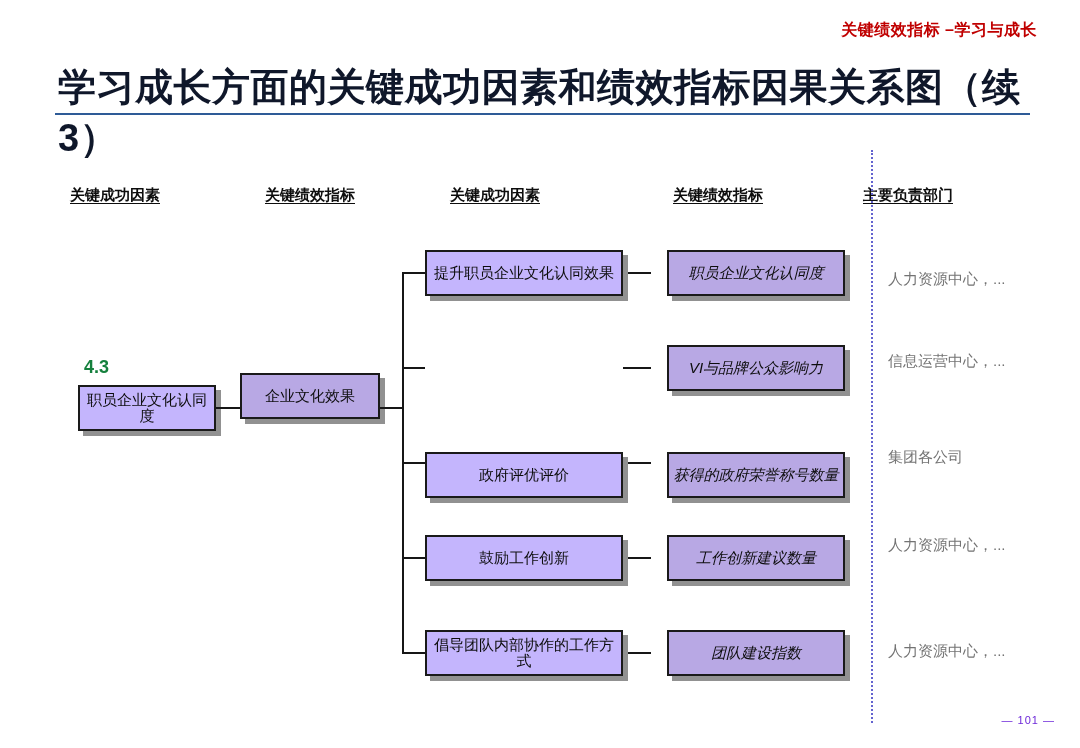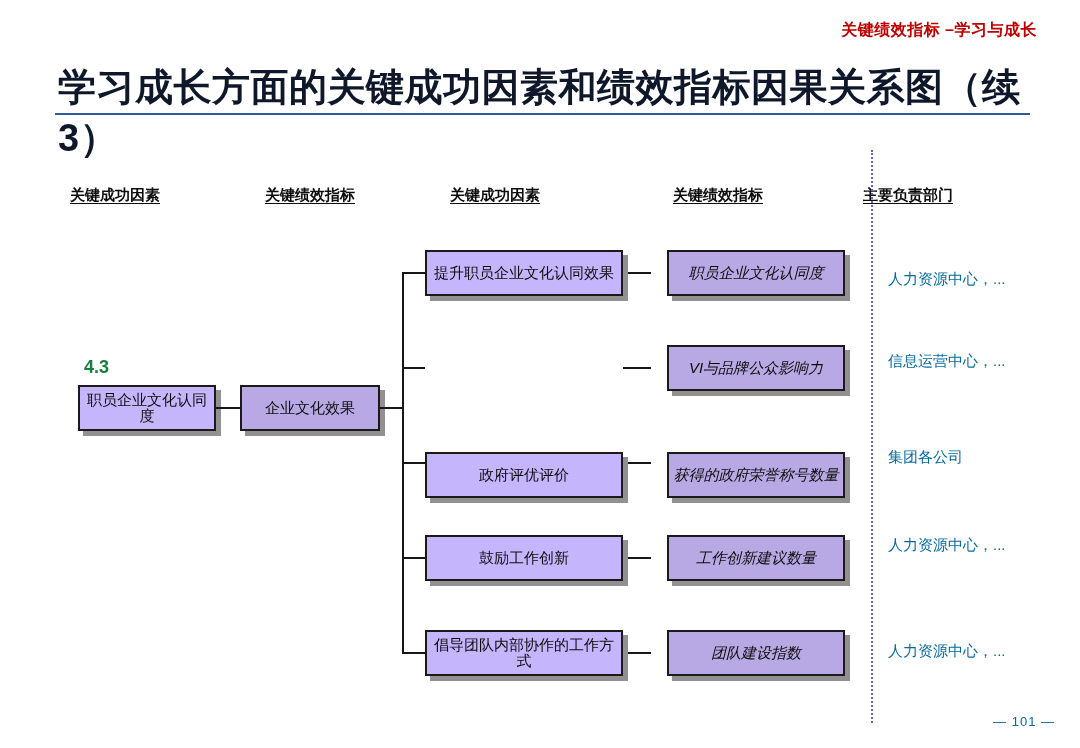--- a/index.html
+++ b/index.html
@@ -44,7 +44,7 @@
   .hline{position:absolute;height:2px;background:#161616;}
   .vline{position:absolute;width:2px;background:#161616;}
 
-  .dept{position:absolute;left:888px;width:185px;font-size:15px;color:#0369a1;}
+  .dept{position:absolute;left:888px;width:185px;font-size:15px;color:#737373;}
   .dept-0{top:270px;} .dept-1{top:352px;} .dept-2{top:448px;} .dept-3{top:536px;} .dept-4{top:642px;}
 
   .v-separator{position:absolute;left:871px;top:150px;height:573px;width:0;border-left:2px dotted var(--separator-blue);}

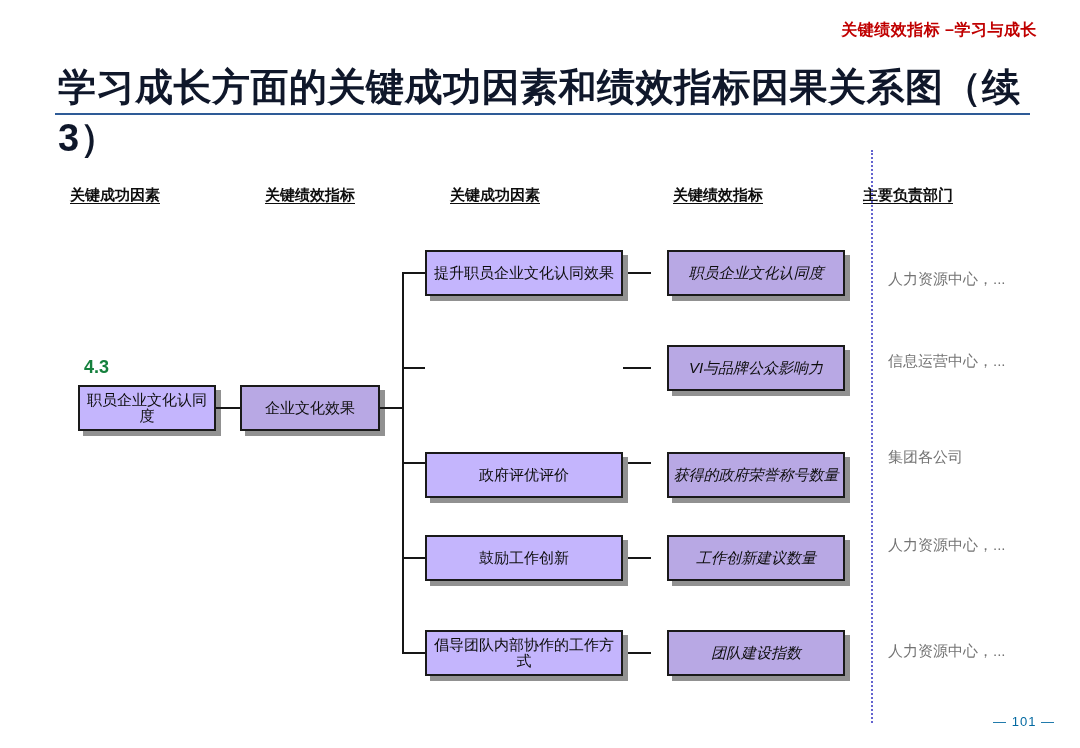--- a/index.html
+++ b/index.html
@@ -35,7 +35,7 @@
   .node.kpi{background:var(--kpi-fill-purple);}
 
   .root-csf{left:78px;top:385px;width:138px;}
-  .root-kpi{left:240px;top:385px;width:140px;}
+  .root-kpi{left:240px;top:373px;width:140px;}
 
   .csf-box{left:425px;width:198px;}
   .kpi-box{left:667px;width:178px;font-style:italic;}

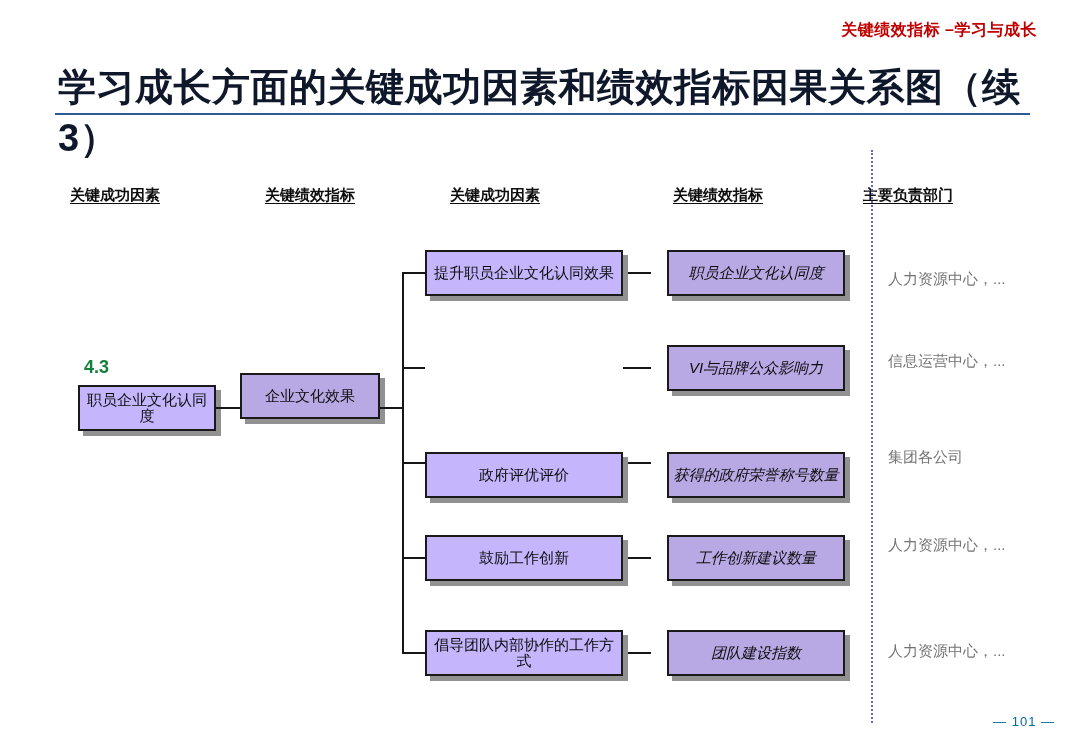--- a/index.html
+++ b/index.html
@@ -49,7 +49,7 @@
 
   .v-separator{position:absolute;left:871px;top:150px;height:573px;width:0;border-left:2px dotted var(--separator-blue);}
 
-  .page-number{position:absolute;right:25px;top:714px;font-size:13px;color:#0369a1;letter-spacing:1px;}
+  .page-number{position:absolute;right:25px;top:714px;font-size:11px;color:#6d28d9;letter-spacing:1px;}
 
   .watermark{position:absolute;left:10px;top:694px;display:flex;align-items:center;gap:8px;color:var(--watermark-gray);}
   .wm-mark{position:relative;width:40px;height:38px;}

